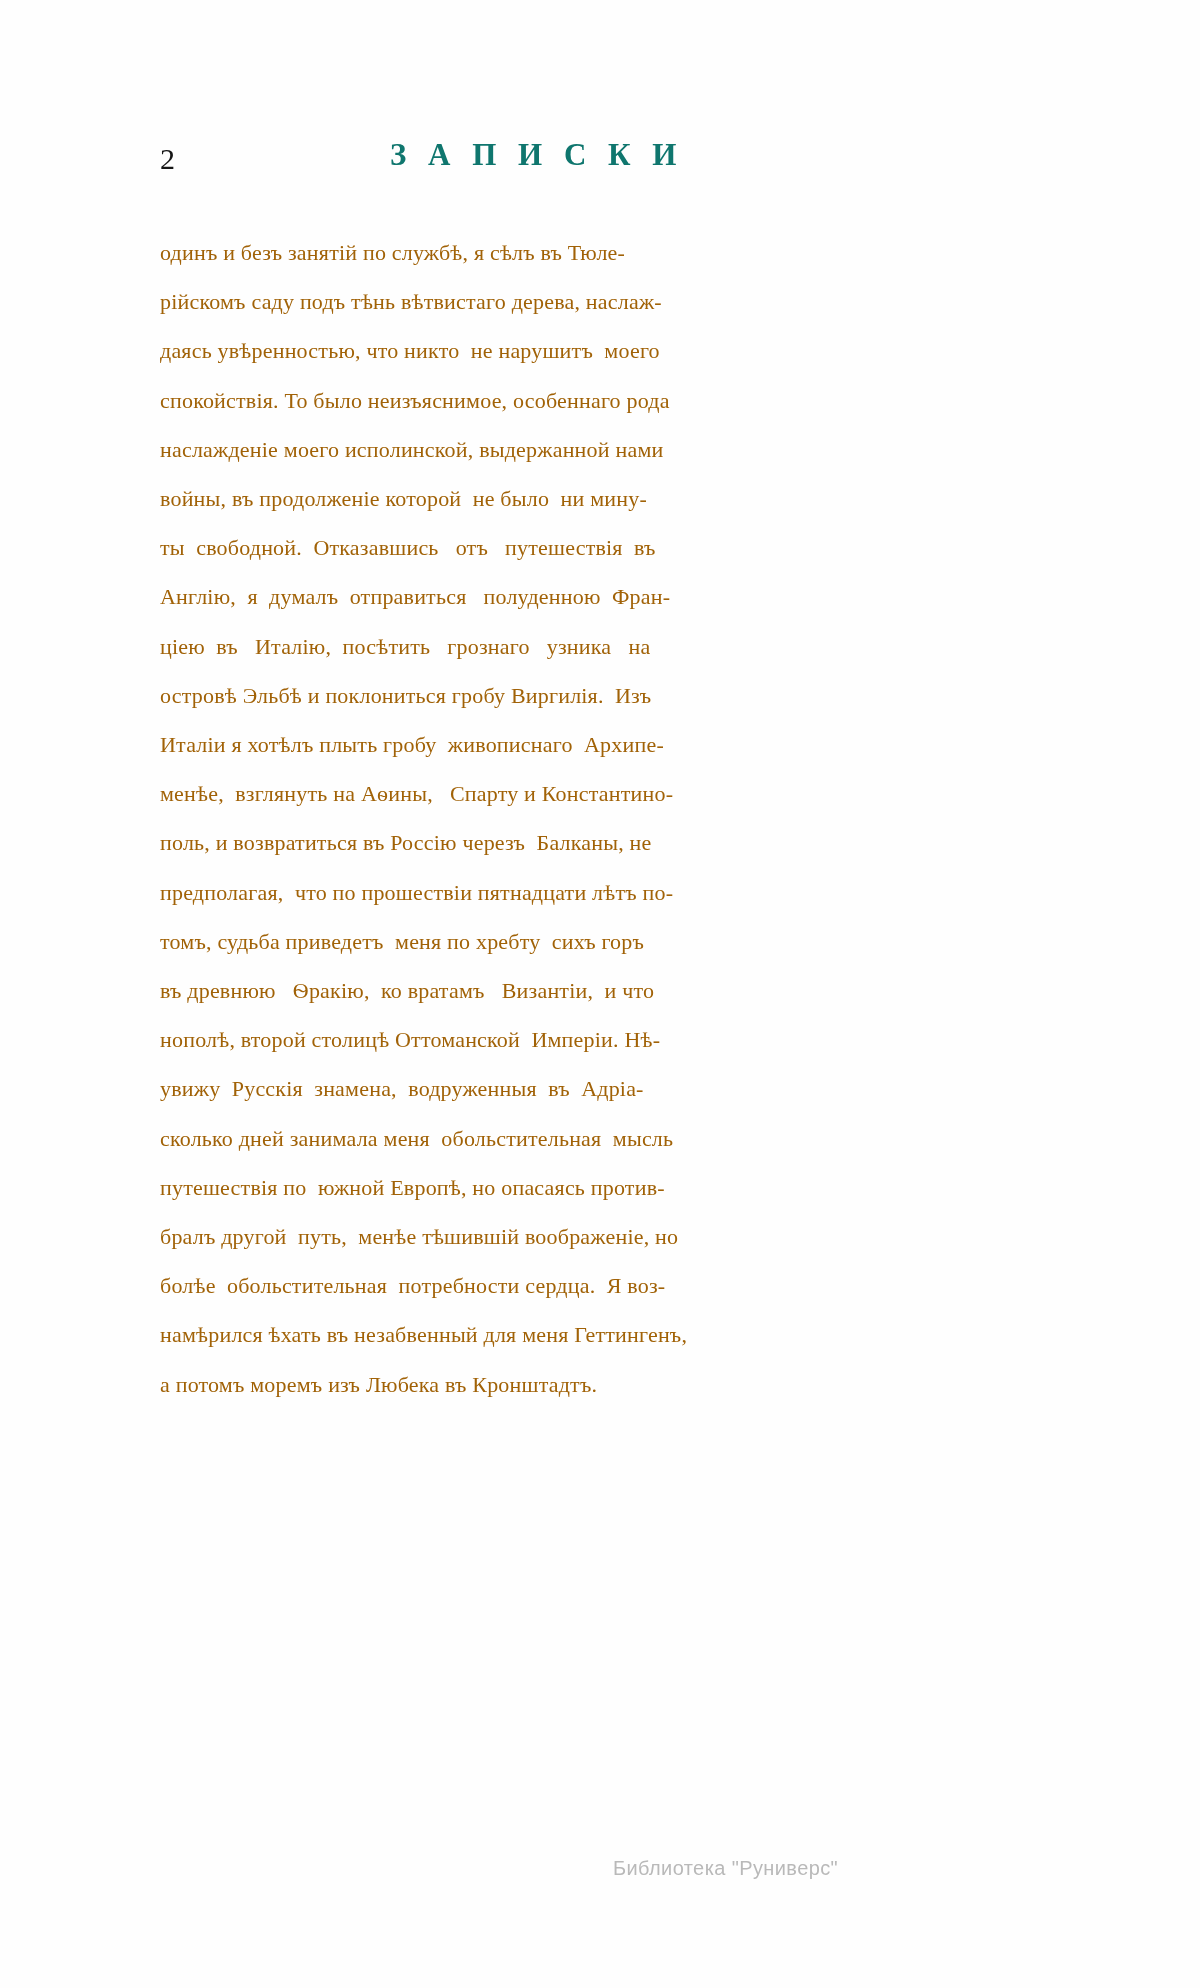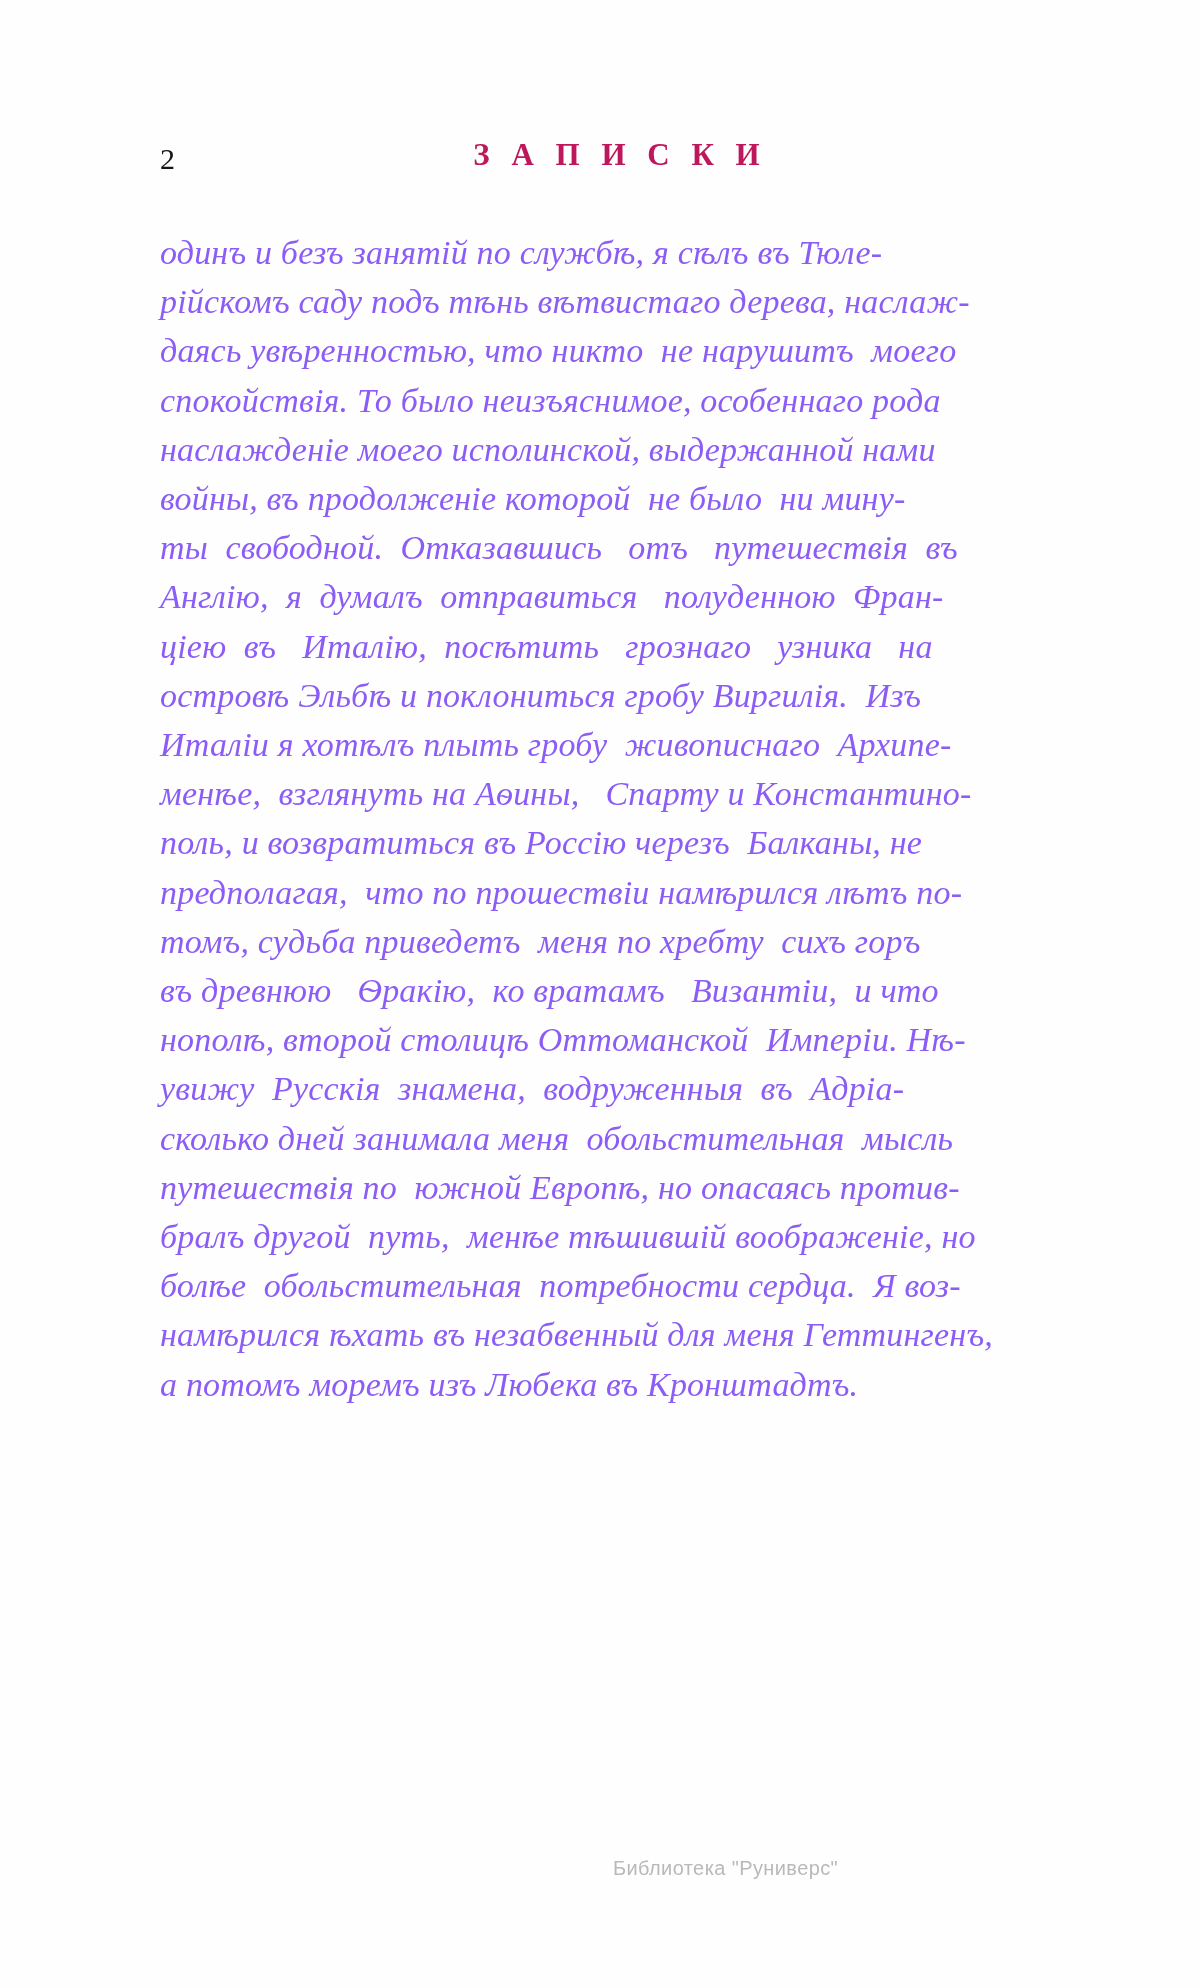--- a/index.html
+++ b/index.html
@@ -44,12 +44,11 @@
     left: 230px;
     top: 0px;
     width: 460px;
-    text-align: center;
     font-size: 31px;
     line-height: 40px;
     font-weight: bold;
     letter-spacing: 7px;
-    color: #be185d;
+    color: #0f766e;
   }
   .body-text {
     position: absolute;

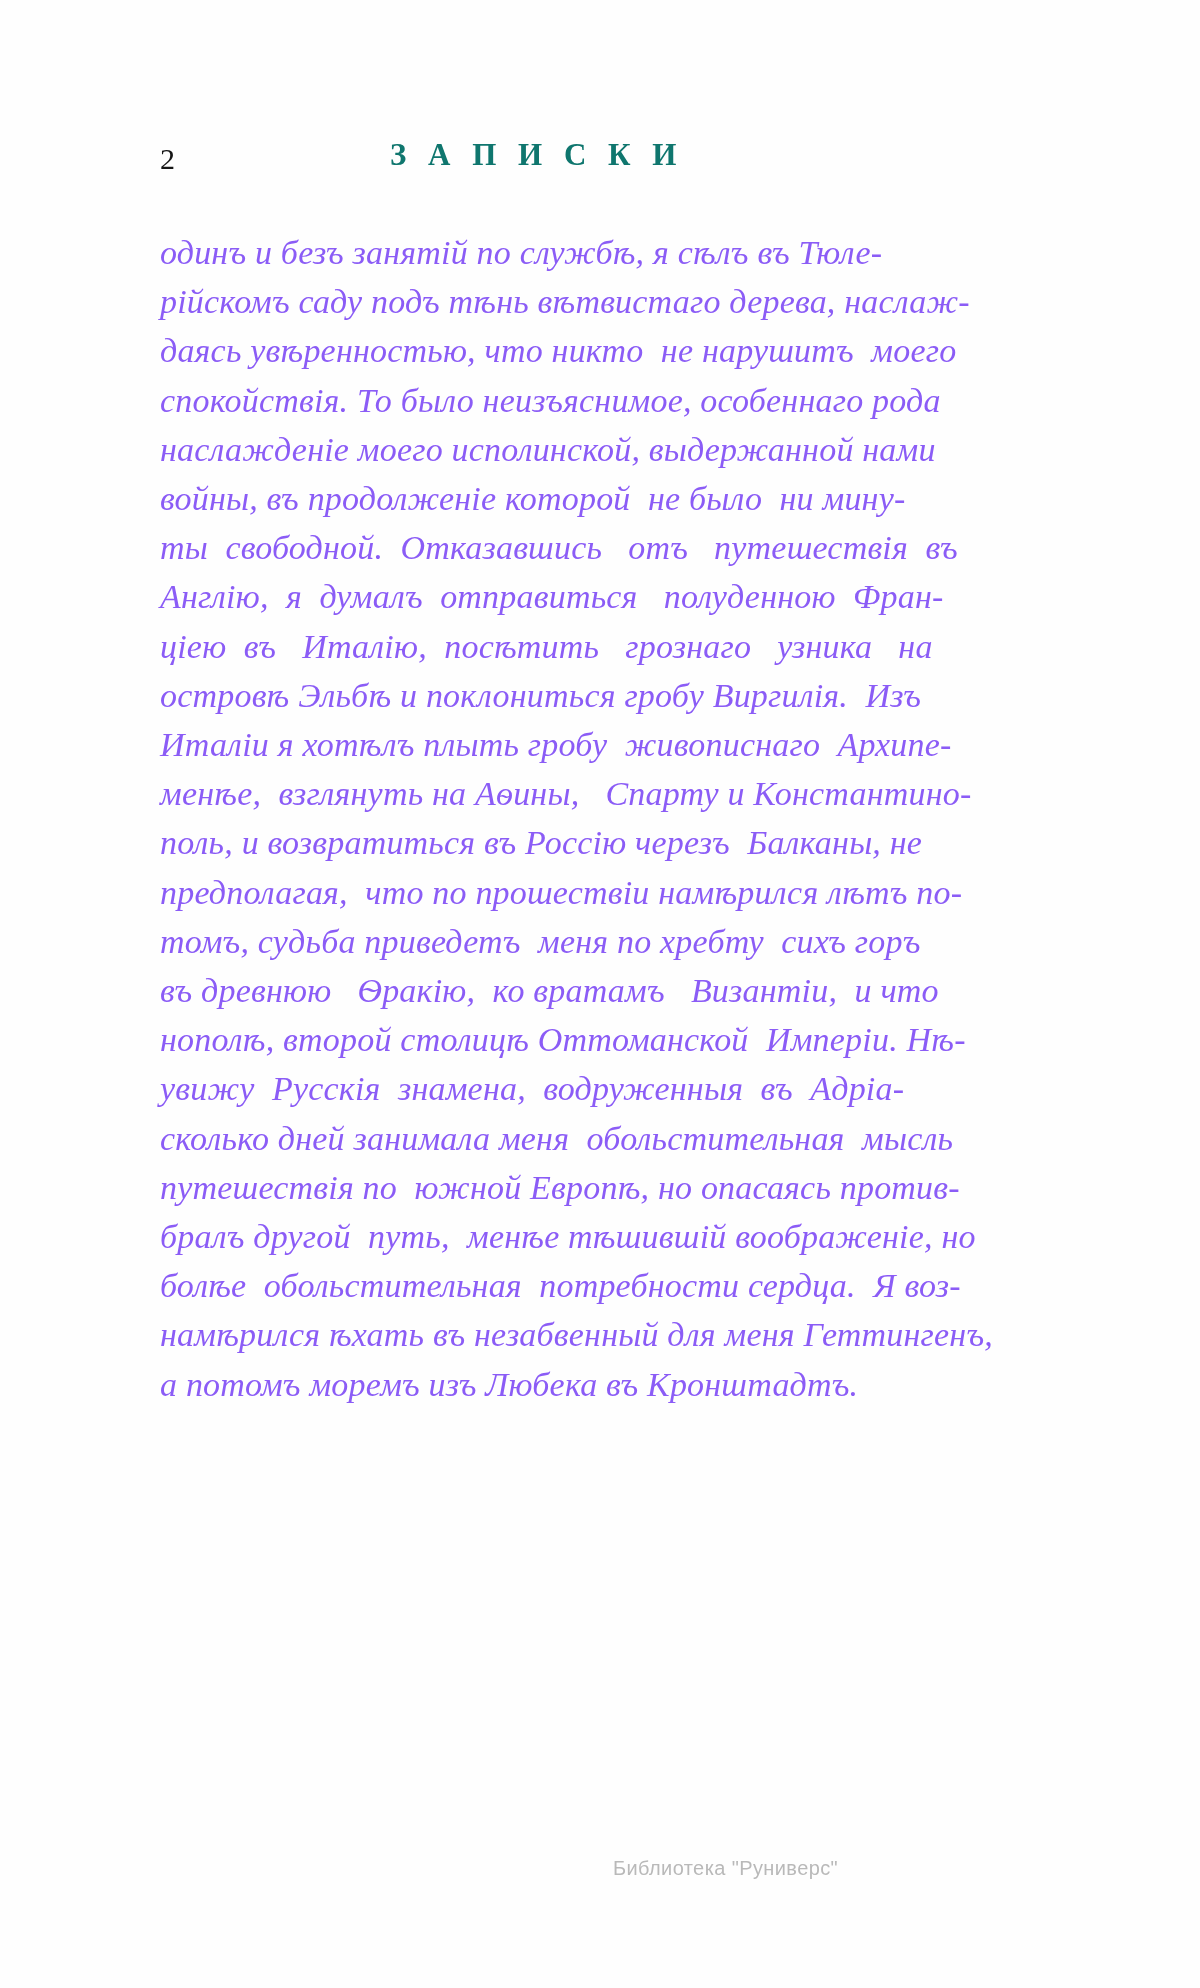--- a/index.html
+++ b/index.html
@@ -57,12 +57,11 @@
     width: 885px;
   }
   .line {
-    font-size: 34px;
+    font-size: 22px;
     line-height: 49.2px;
-    color: #8b5cf6;
+    color: #a16207;
     white-space: pre;
     letter-spacing: 0.2px;
-    font-style: italic;
   }
   .watermark {
     position: absolute;

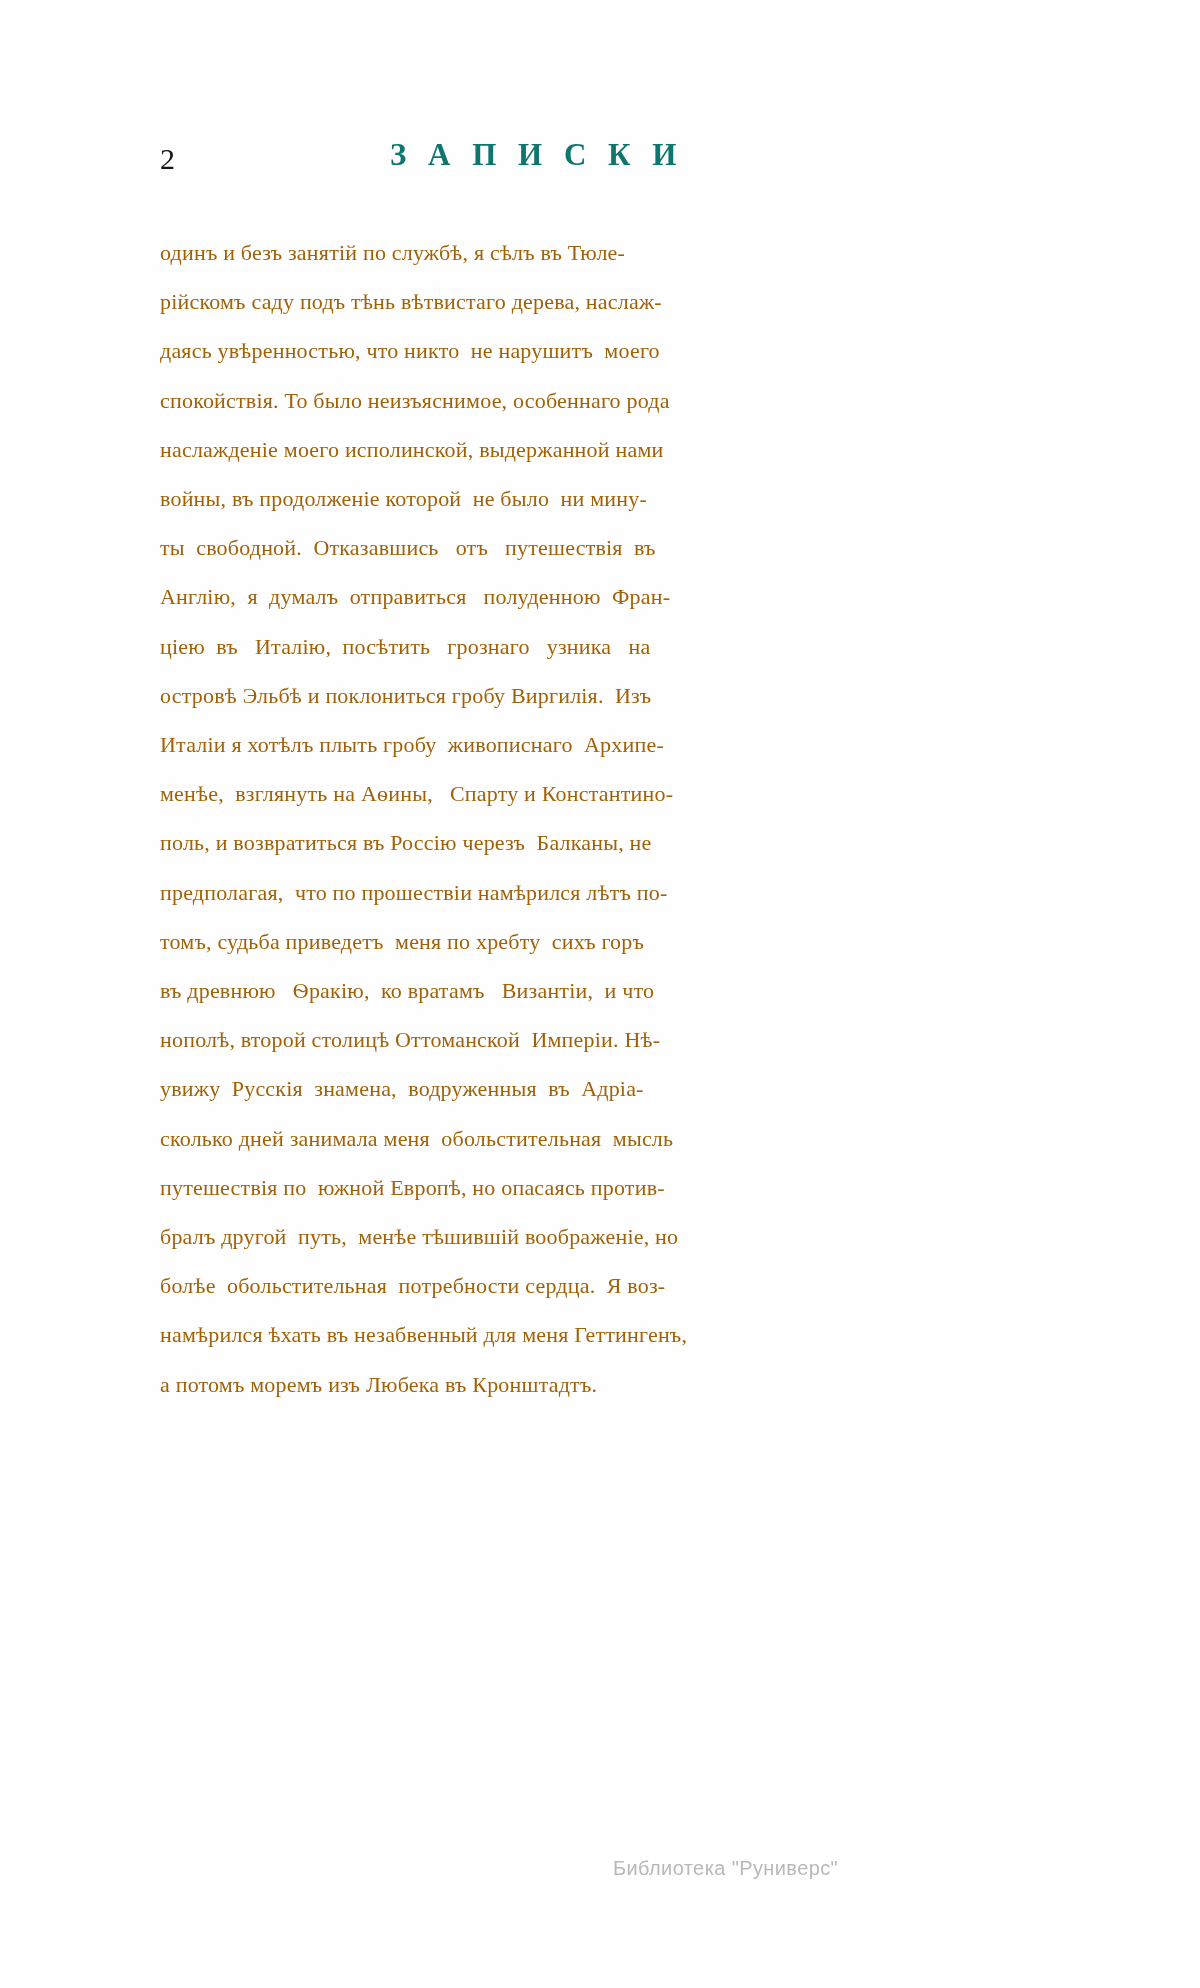--- a/index.html
+++ b/index.html
@@ -98,7 +98,7 @@
     <div class="line">Италіи я хотѣлъ плыть гробу  живописнаго  Архипе-</div>
     <div class="line">менѣе,  взглянуть на Аѳины,   Спарту и Константино-</div>
     <div class="line">поль, и возвратиться въ Россію черезъ  Балканы, не</div>
-    <div class="line">предполагая,  что по прошествіи намѣрился лѣтъ по-</div>
+    <div class="line">предполагая,  что по прошествіи пятнадцати лѣтъ по-</div>
     <div class="line">томъ, судьба приведетъ  меня по хребту  сихъ горъ</div>
     <div class="line">въ древнюю   Ѳракію,  ко вратамъ   Византіи,  и что</div>
     <div class="line">нополѣ, второй столицѣ Оттоманской  Имперіи. Нѣ-</div>

